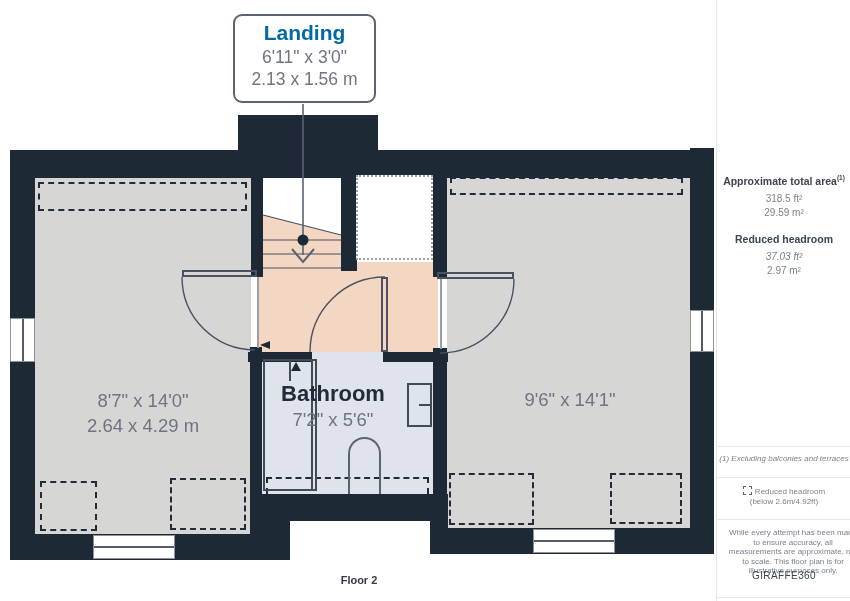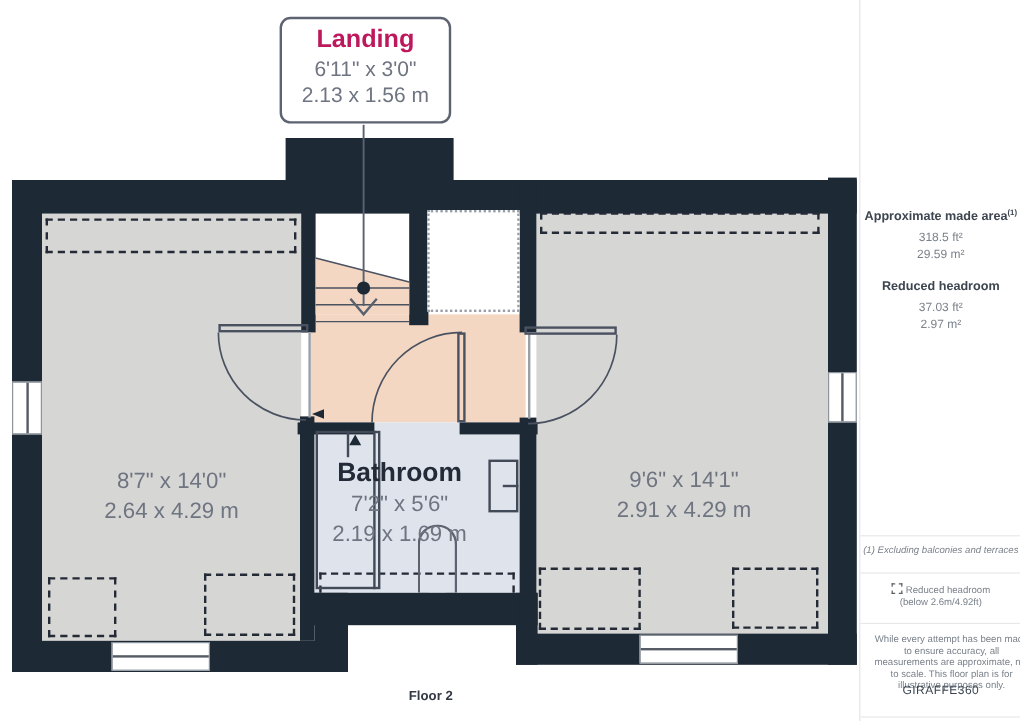--- a/index.html
+++ b/index.html
@@ -30,7 +30,7 @@
   .room-name{color:#232b38;font-weight:bold;font-size:22px;line-height:26px;}
   .callout{position:absolute;left:233px;top:14px;width:143px;height:89px;background:#ffffff;
            border:2px solid #5d6370;border-radius:9px;box-sizing:border-box;text-align:center;padding-top:4px;}
-  .callout .t{font-size:21px;font-weight:bold;color:#be185d;line-height:26px;}
+  .callout .t{font-size:21px;font-weight:bold;color:#0369a1;line-height:26px;}
   .callout .d{font-size:17.5px;color:#6e7480;line-height:22px;}
   .floor-label{position:absolute;left:284px;top:574px;width:150px;text-align:center;
                font-size:11px;font-weight:bold;color:#333a45;}

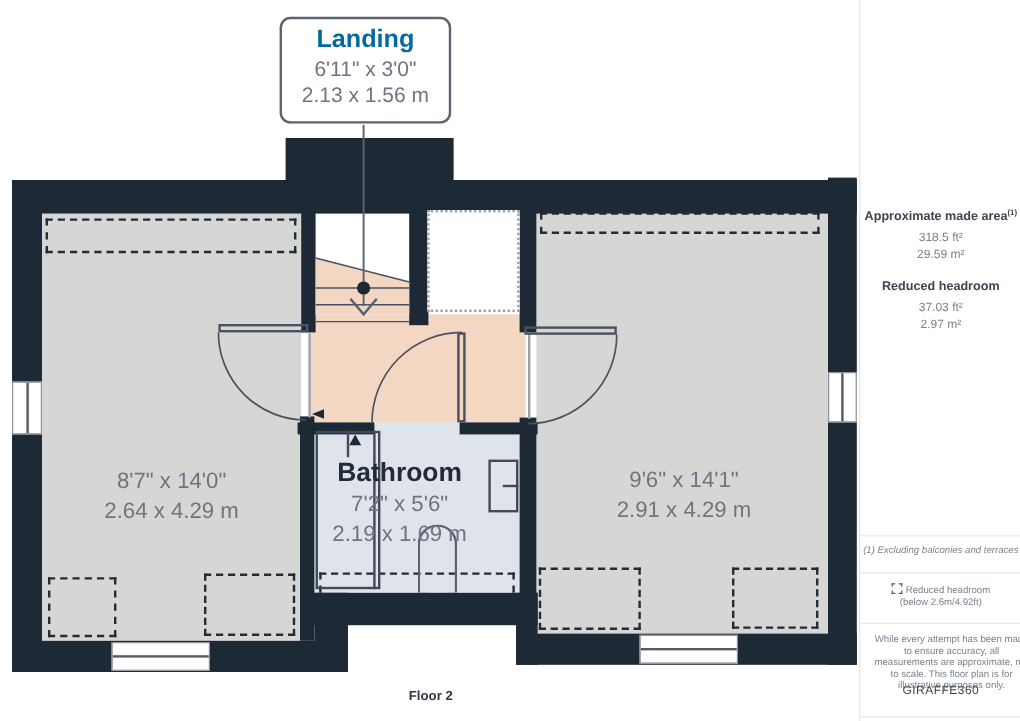--- a/index.html
+++ b/index.html
@@ -152,7 +152,7 @@
 
   <div class="sidebar">
     <div class="sb-block" style="top:174px;">
-      <div class="sb-title"><span>Approximate made area</span><sup>(1)</sup></div>
+      <div class="sb-title"><span>Approximate total area</span><sup>(1)</sup></div>
       <div class="sb-val" style="margin-top:5px;">318.5 ft²</div>
       <div class="sb-val">29.59 m²</div>
       <div class="sb-title" style="margin-top:13px;">Reduced headroom</div>

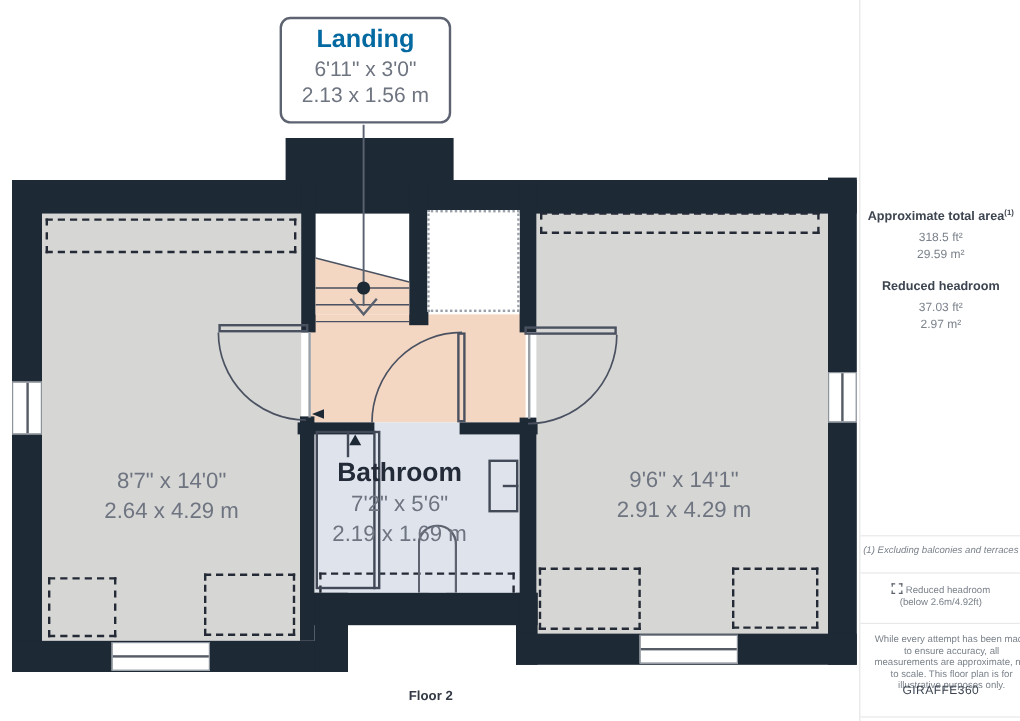--- a/index.html
+++ b/index.html
@@ -156,7 +156,7 @@
       <div class="sb-val" style="margin-top:5px;">318.5 ft²</div>
       <div class="sb-val">29.59 m²</div>
       <div class="sb-title" style="margin-top:13px;">Reduced headroom</div>
-      <div class="sb-val" style="margin-top:5px;">37.03 ft²</div>
+      <div class="sb-val" style="margin-top:5px;font-style:italic;">37.03 ft²</div>
       <div class="sb-val">2.97 m²</div>
     </div>
 

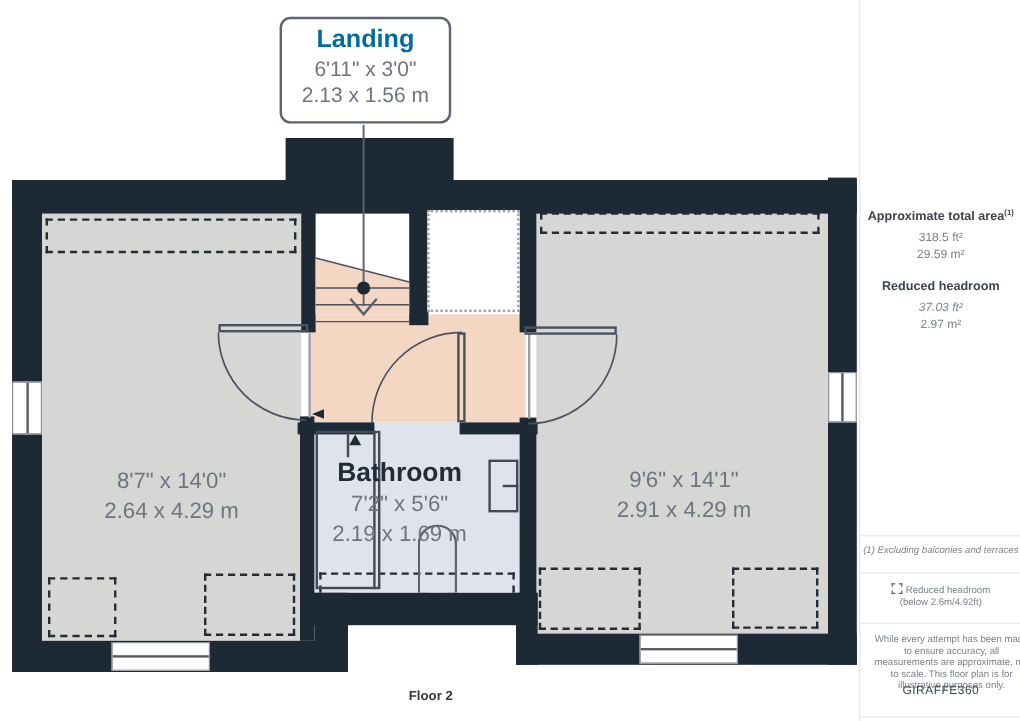--- a/index.html
+++ b/index.html
@@ -139,7 +139,6 @@
 
   <div class="room-label" style="left:470px;top:387px;width:200px;">
     <div>9'6" x 14'1"</div>
-    <div>2.91 x 4.29 m</div>
   </div>
 
   <div class="room-label" style="left:238px;top:381px;width:190px;">

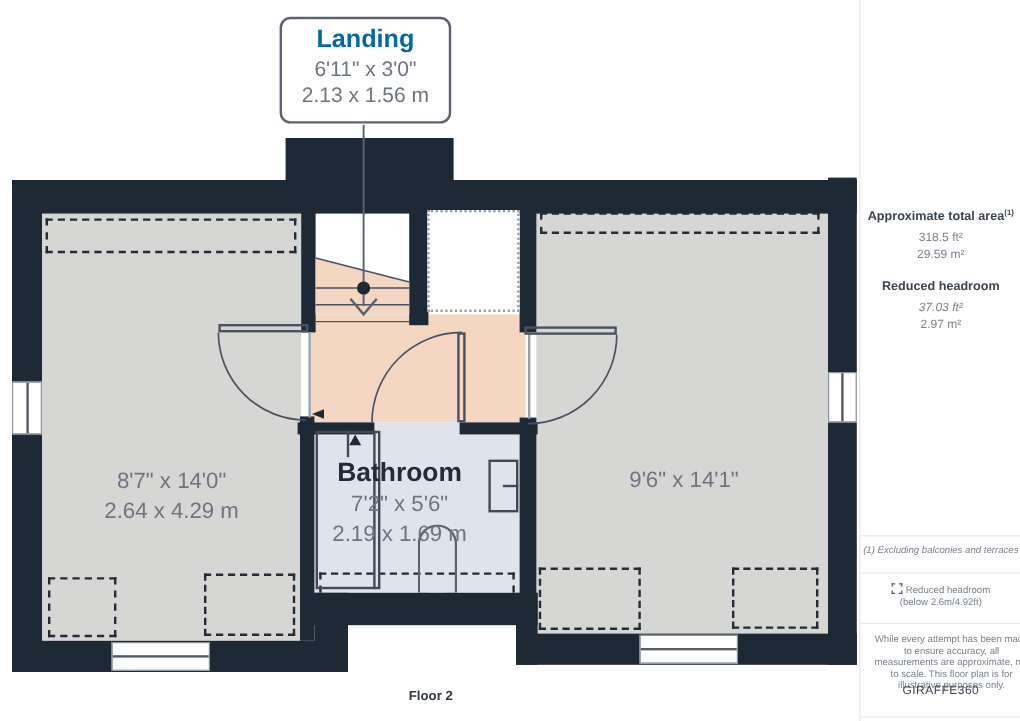--- a/index.html
+++ b/index.html
@@ -144,7 +144,6 @@
   <div class="room-label" style="left:238px;top:381px;width:190px;">
     <div class="room-name">Bathroom</div>
     <div>7'2" x 5'6"</div>
-    <div>2.19 x 1.69 m</div>
   </div>
 
   <div class="floor-label">Floor 2</div>

